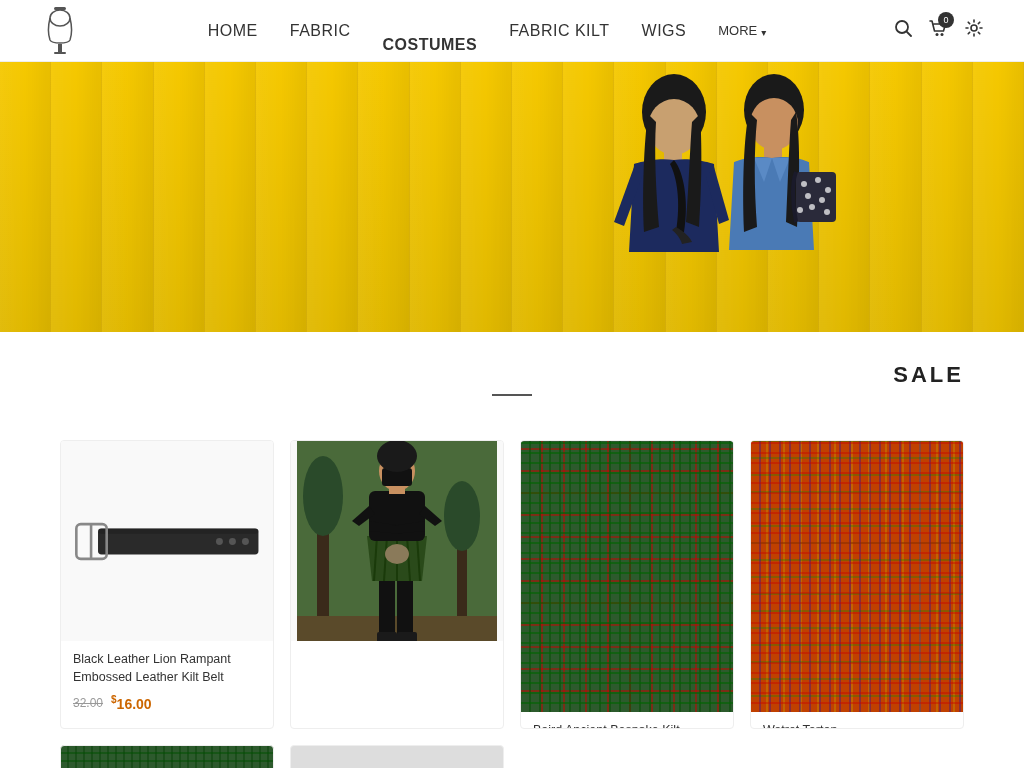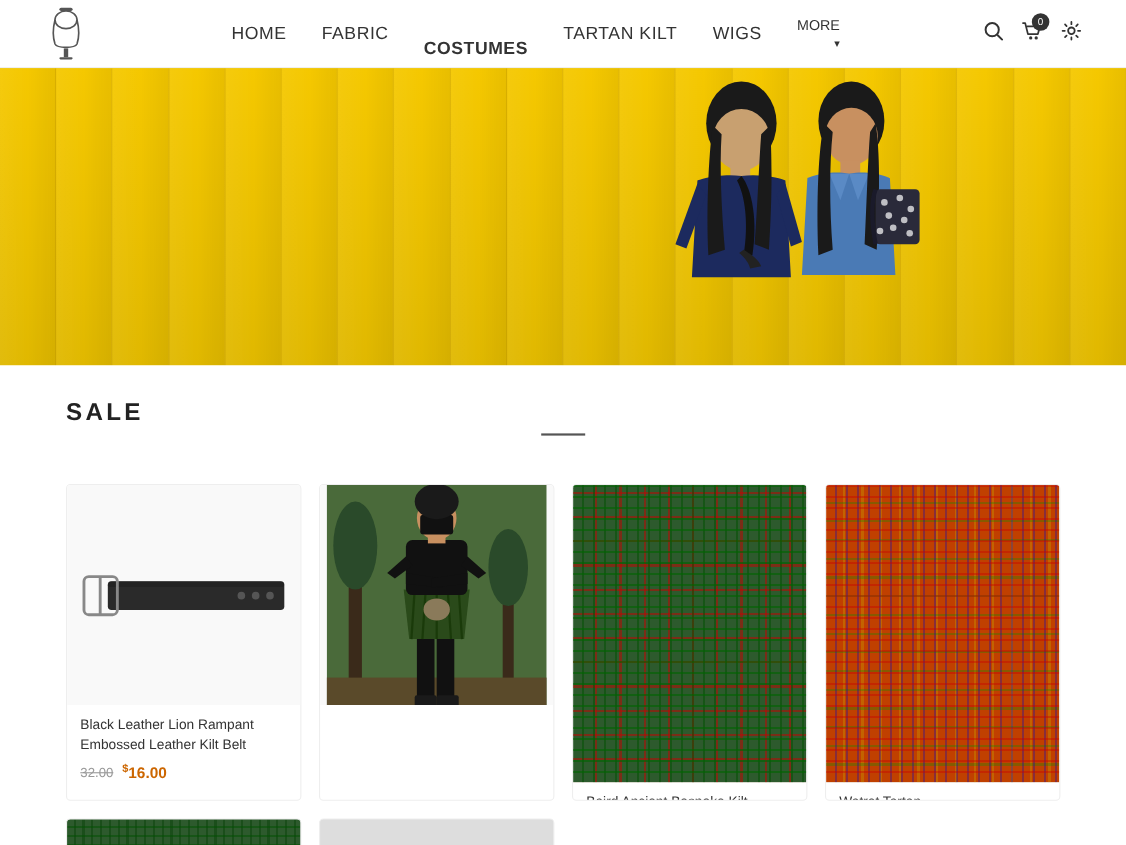--- a/index.html
+++ b/index.html
@@ -255,7 +255,7 @@
     <a href="#">HOME</a>
     <a href="#">FABRIC</a>
     <a href="#" class="active">COSTUMES</a>
-    <a href="#">TARTAN KILT</a>
+    <a href="#">FABRIC KILT</a>
     <a href="#">WIGS</a>
     <div class="more-dropdown">
       <span>MORE</span>

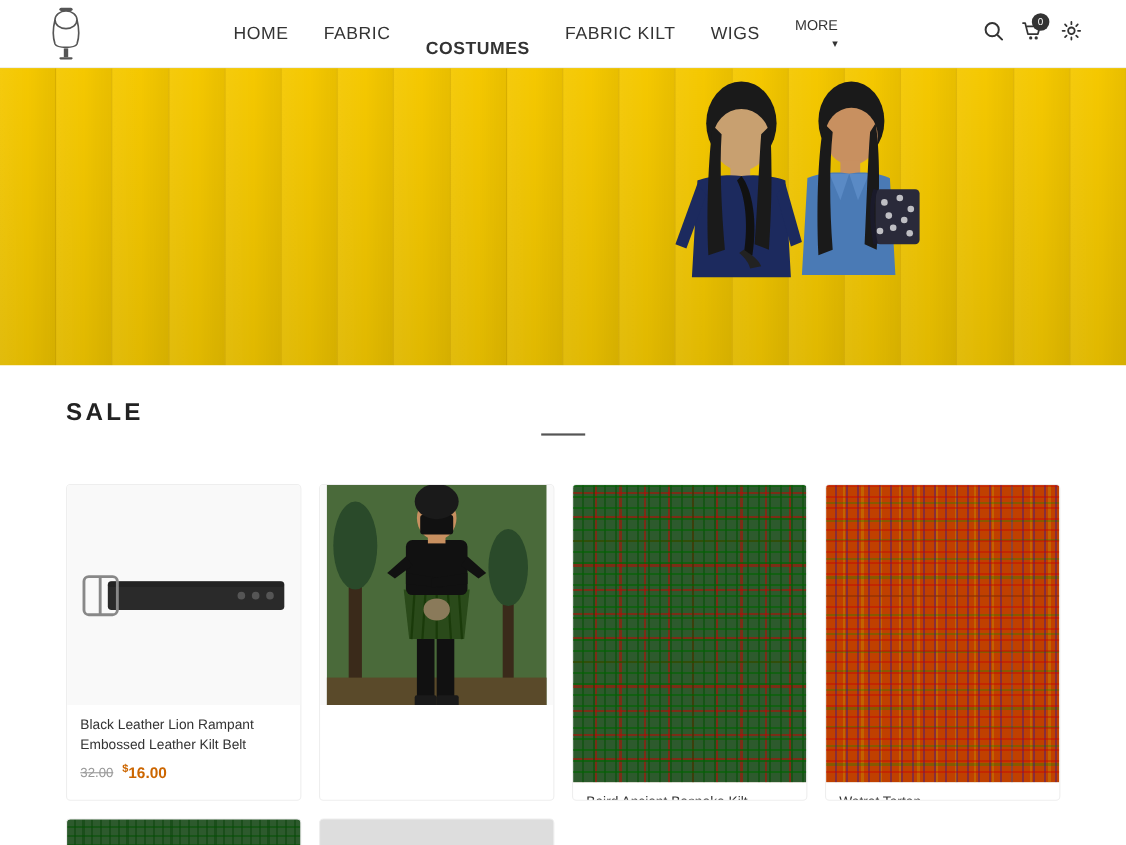--- a/index.html
+++ b/index.html
@@ -48,7 +48,6 @@
       font-size: 13px;
       font-weight: 500;
       color: #333;
-      flex-direction: column;
     }
     .header-icons {
       display: flex;

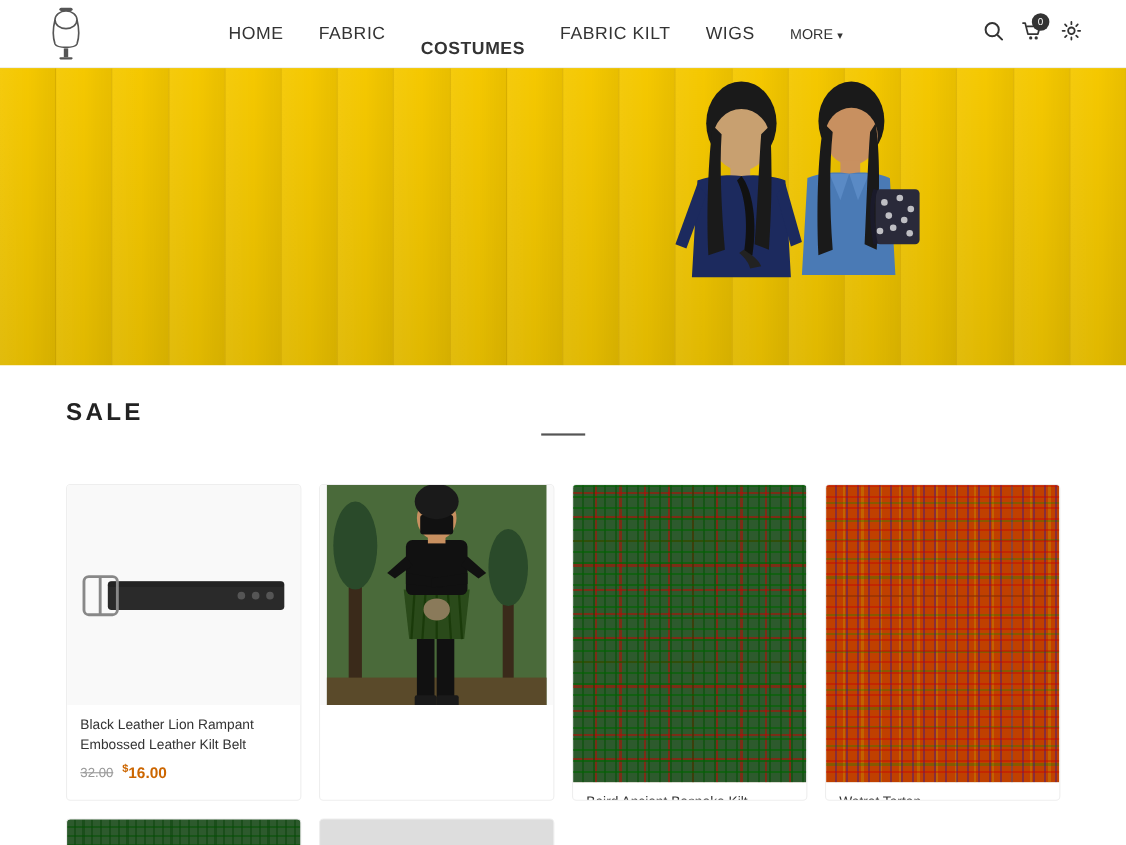--- a/index.html
+++ b/index.html
@@ -119,7 +119,7 @@
       padding: 30px 60px 20px;
     }
     .sale-title {
-      text-align: left;
+      text-align: right;
       font-size: 22px;
       font-weight: 600;
       letter-spacing: 3px;

